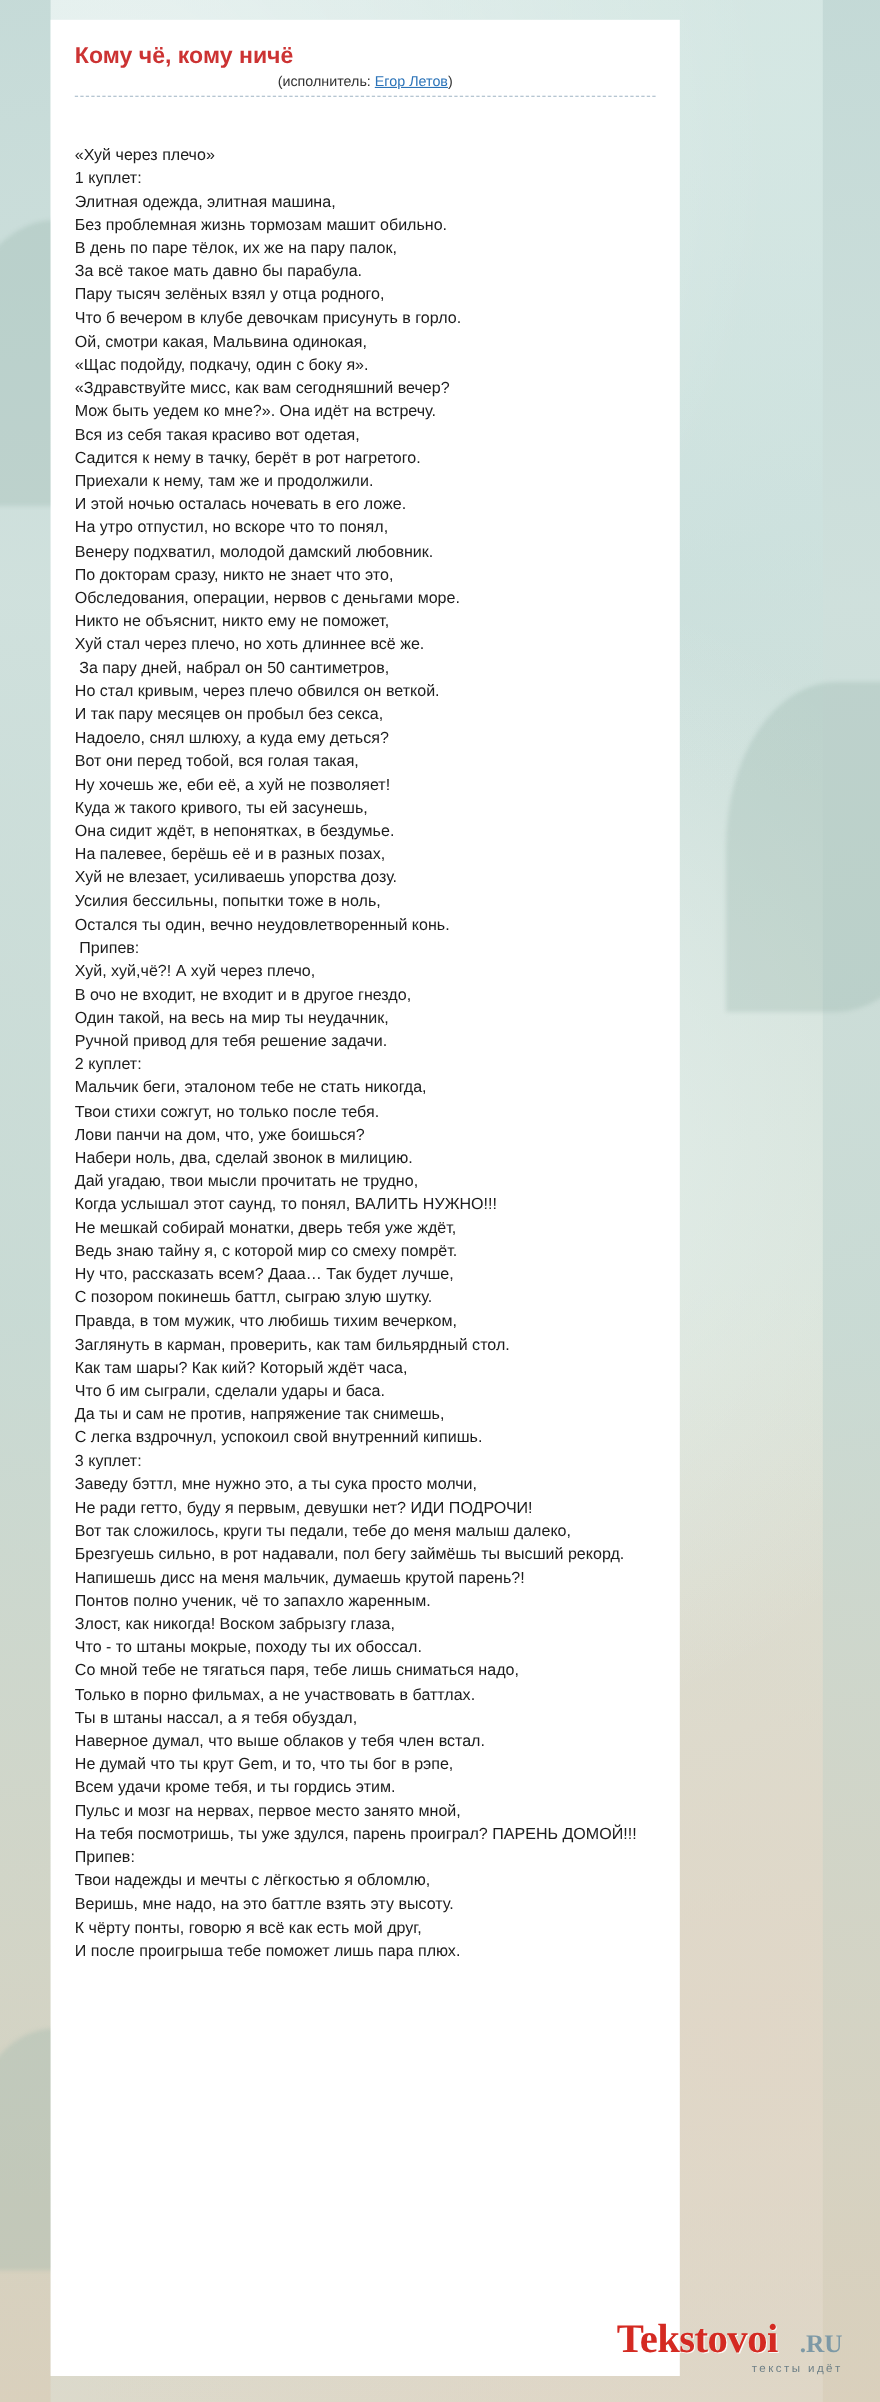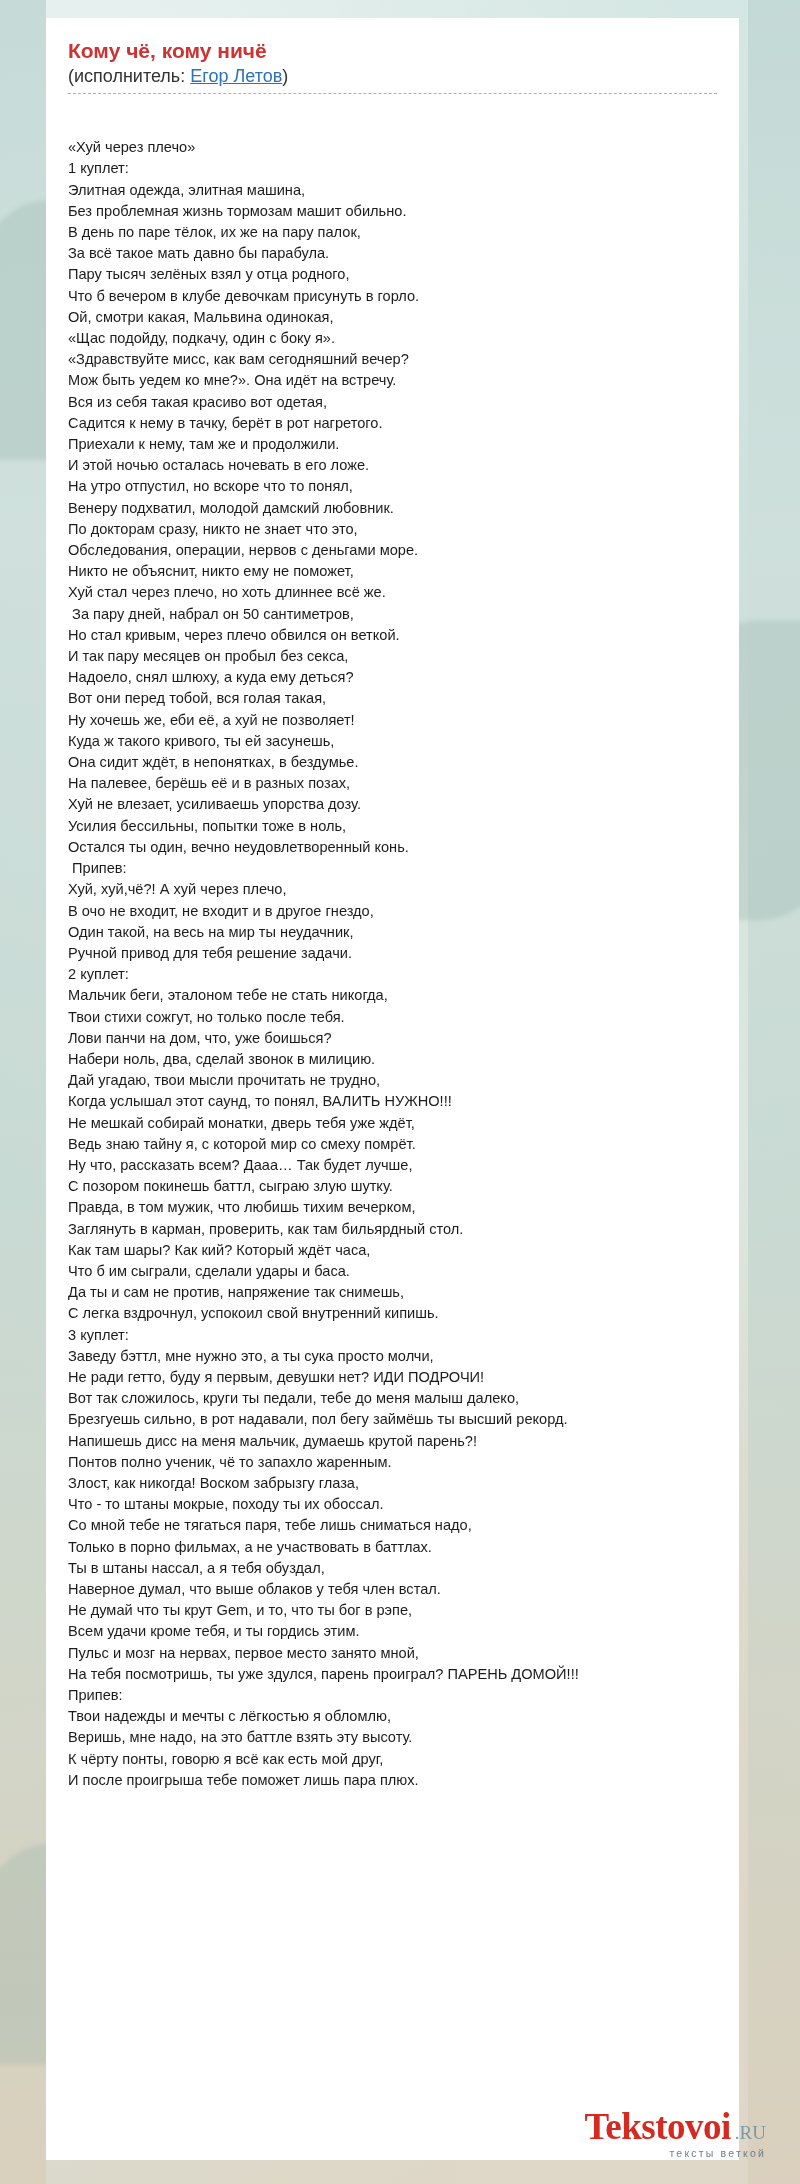--- a/index.html
+++ b/index.html
@@ -52,7 +52,7 @@
     z-index: 2;
     margin: 18px 46px 0 46px;
     background: #ffffff;
-    width: 693px;
+    width: 572px;
     box-sizing: border-box;
     padding: 18px 22px 10px 22px;
     min-height: 2142px;

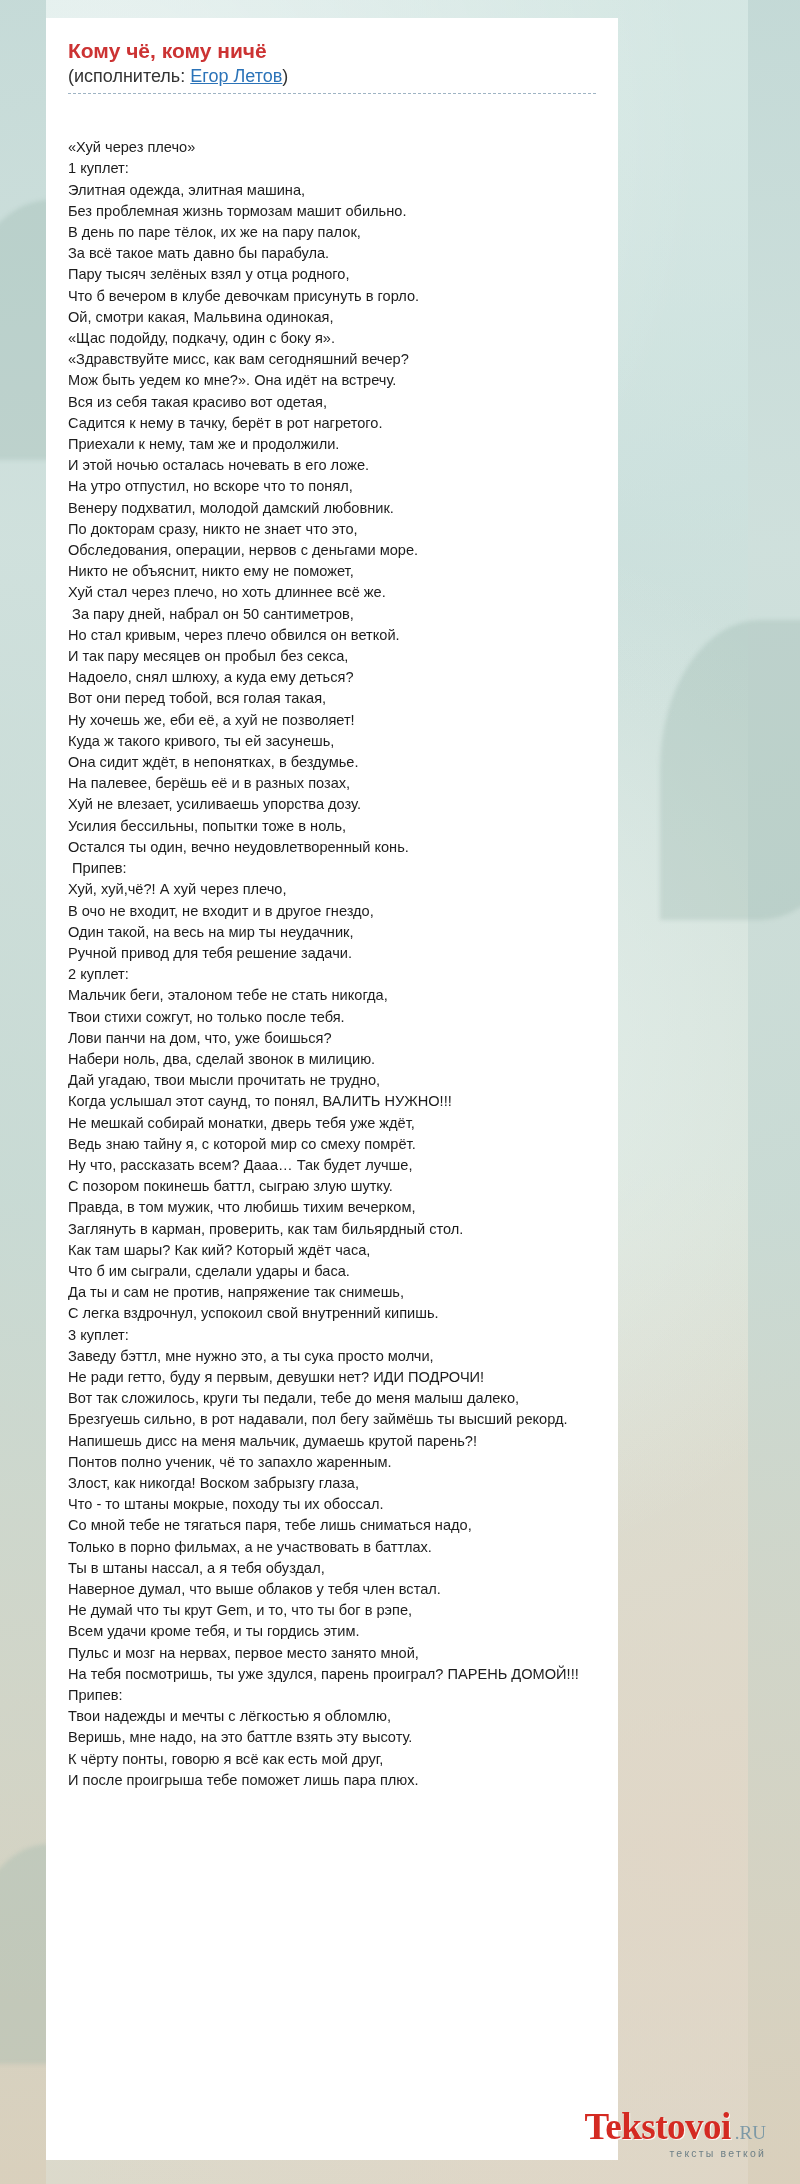--- a/index.html
+++ b/index.html
@@ -66,9 +66,10 @@
     line-height: 1.2;
   }
   .artist-line {
-    font-size: 18px;
+    font-size: 13px;
     color: #333;
     margin-bottom: 6px;
+    text-align: center;
   }
   .artist-link {
     color: #2b73b8;

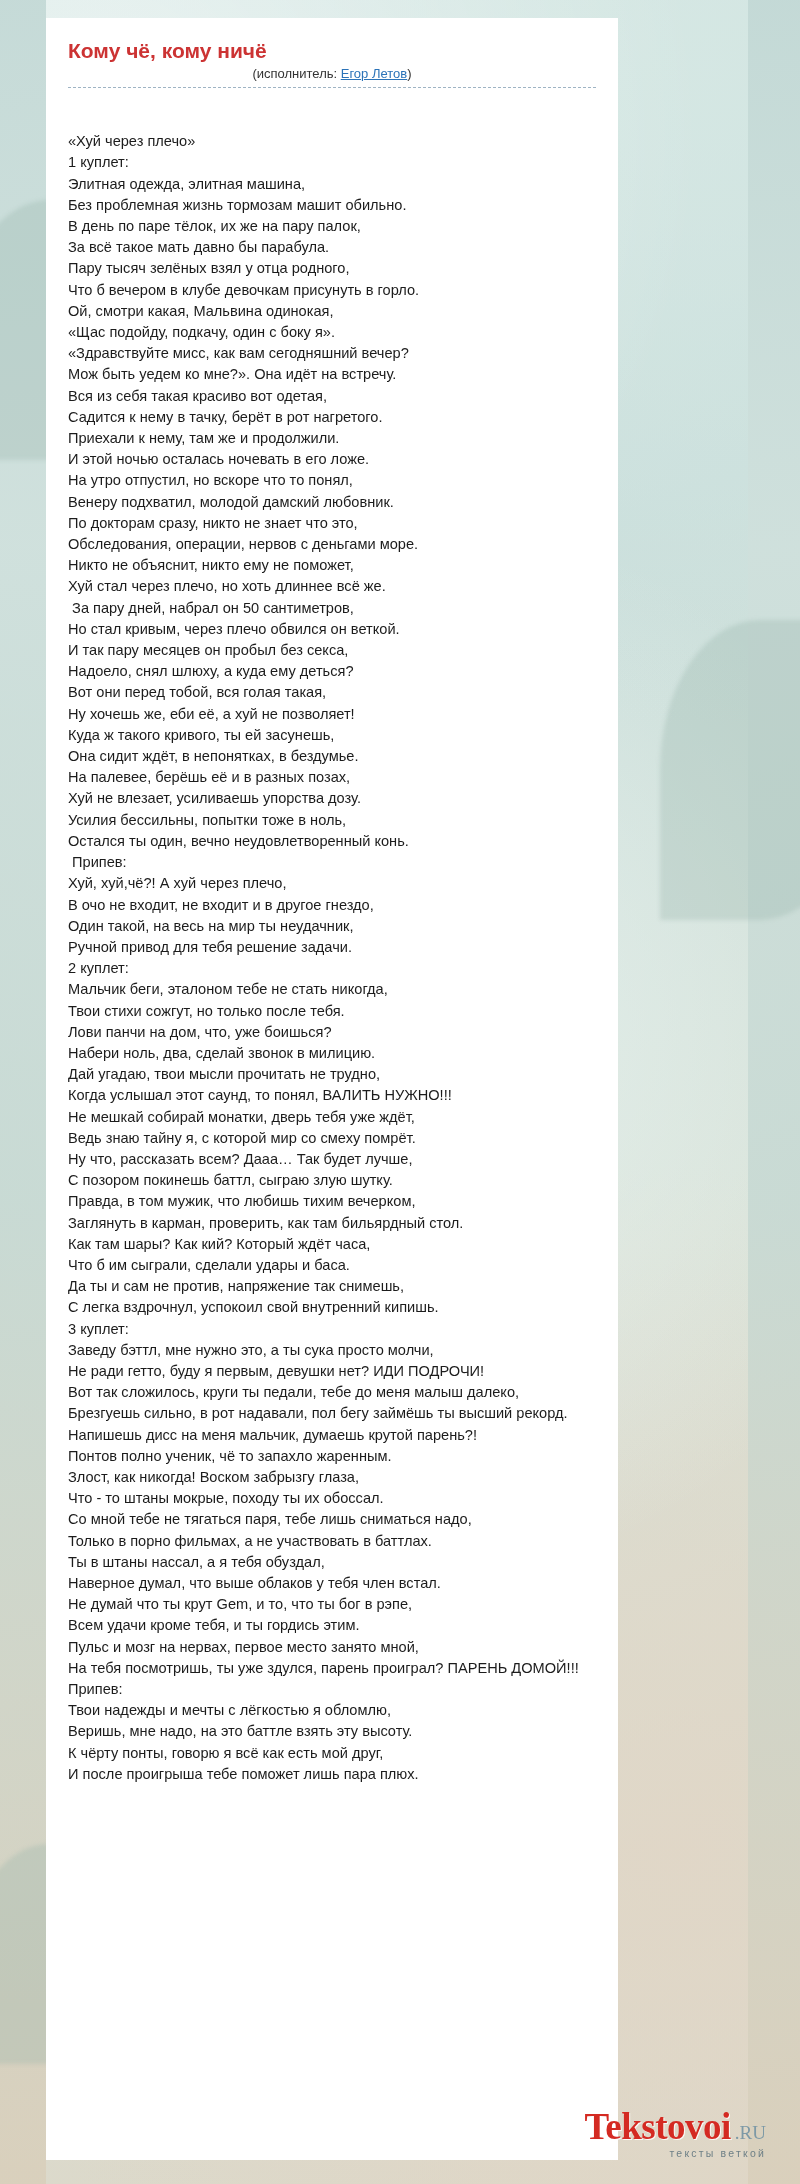--- a/index.html
+++ b/index.html
@@ -110,10 +110,10 @@
   }
   .logo-ru {
     font-family: "Liberation Serif", serif;
-    font-size: 19px;
-    font-weight: normal;
+    font-size: 23px;
+    font-weight: bold;
     color: #7d99a6;
-    margin-left: 4px;
+    margin-left: 20px;
   }
   .logo-sub {
     font-size: 10.5px;

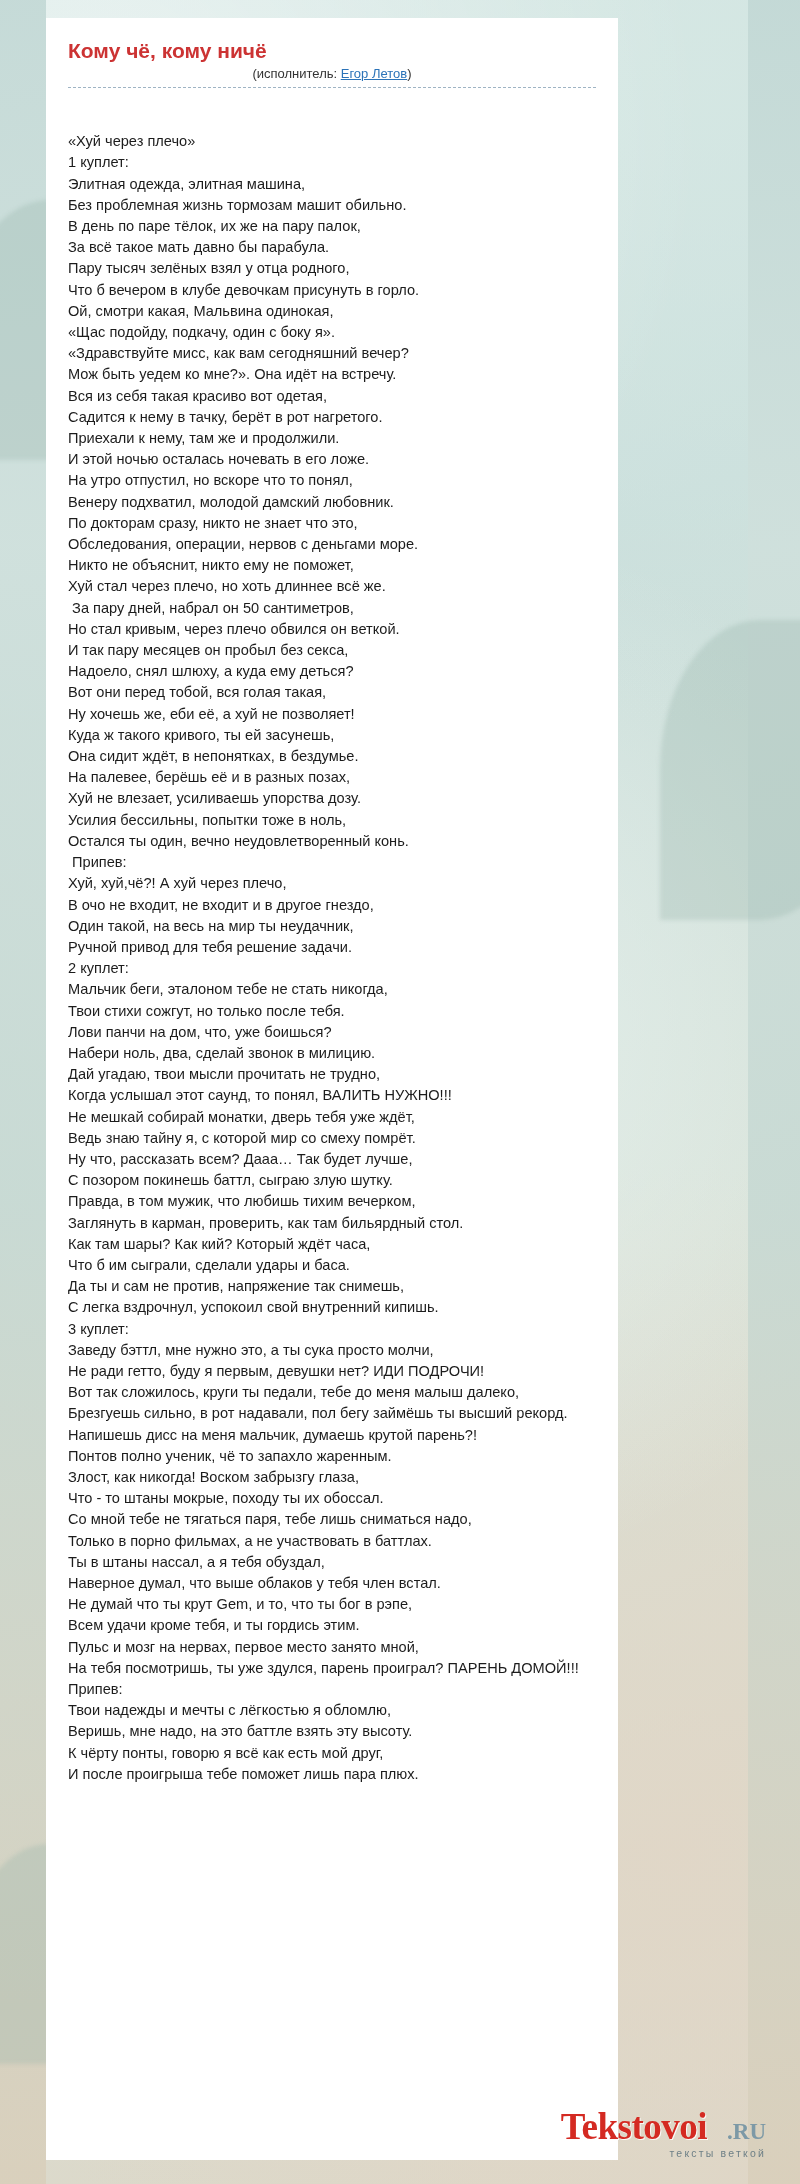--- a/index.html
+++ b/index.html
@@ -219,7 +219,7 @@
 
 <div class="logo">
   <div><span class="logo-main">Tekstovoi</span><span class="logo-ru">.RU</span></div>
-  <div class="logo-sub">тексты веткой</div>
+  <div class="logo-sub">тексты идёт</div>
 </div>
 
 </body></html>

